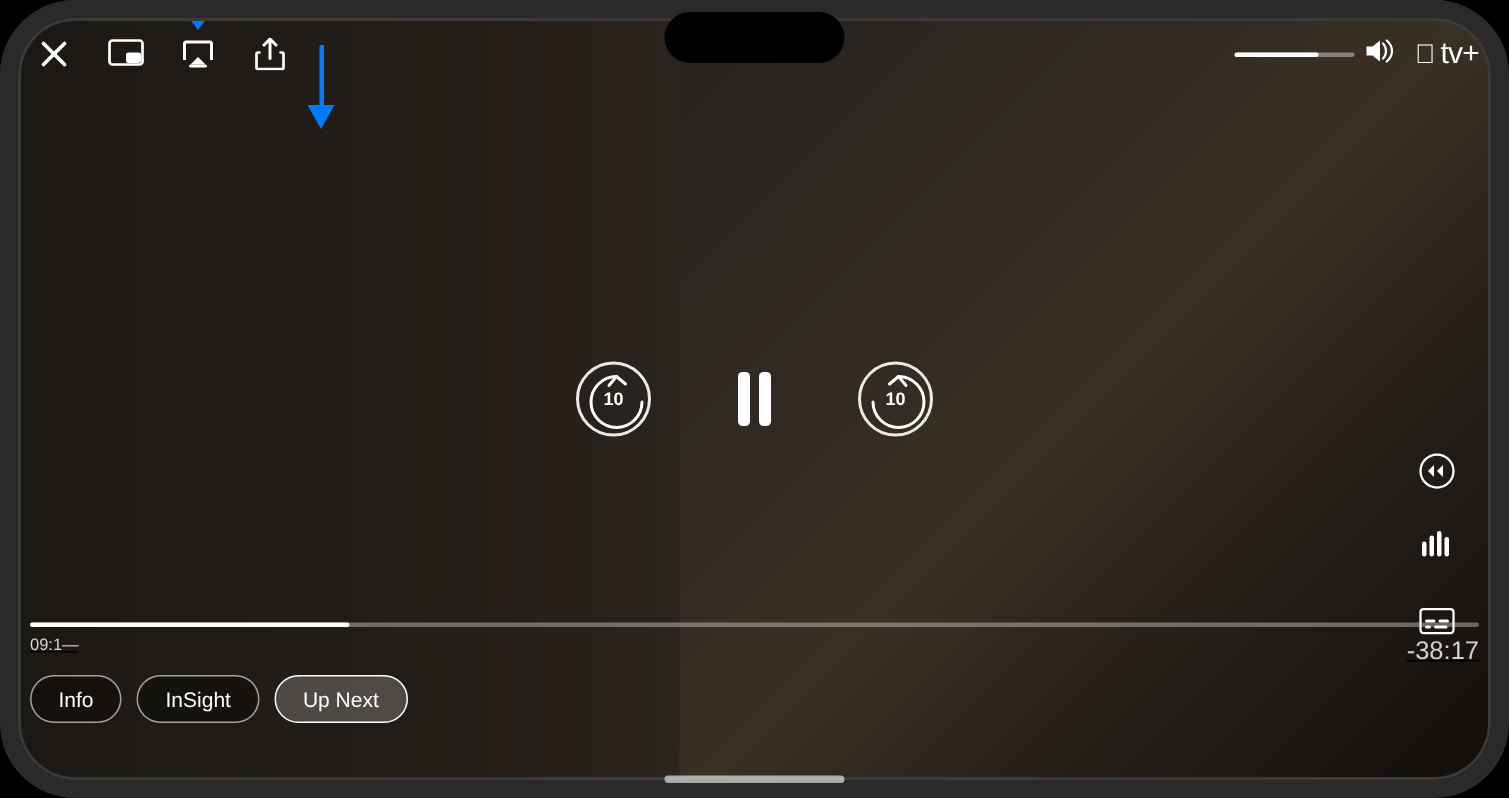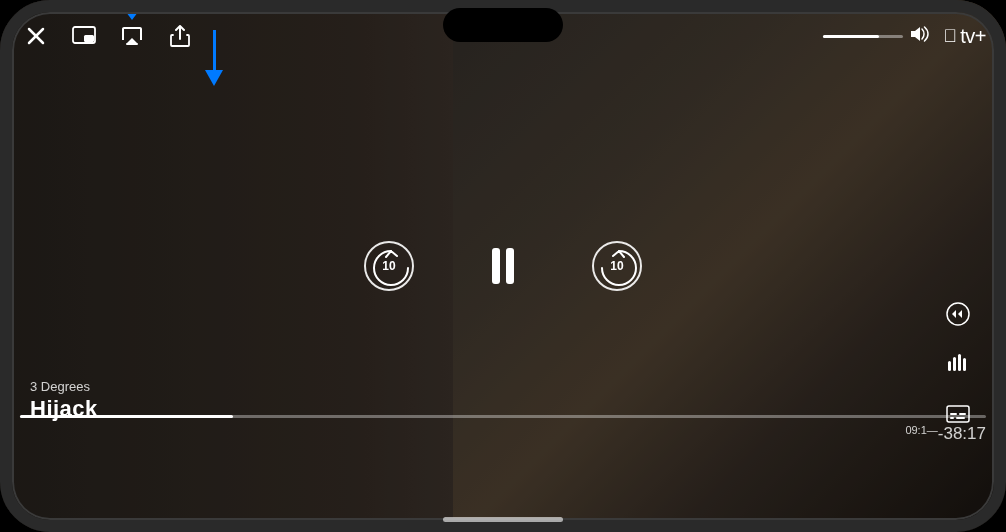--- a/index.html
+++ b/index.html
@@ -153,7 +153,7 @@
       transform: translate(-50%, -50%);
       display: flex;
       align-items: center;
-      gap: 60px;
+      gap: 40px;
       z-index: 51;
     }
 

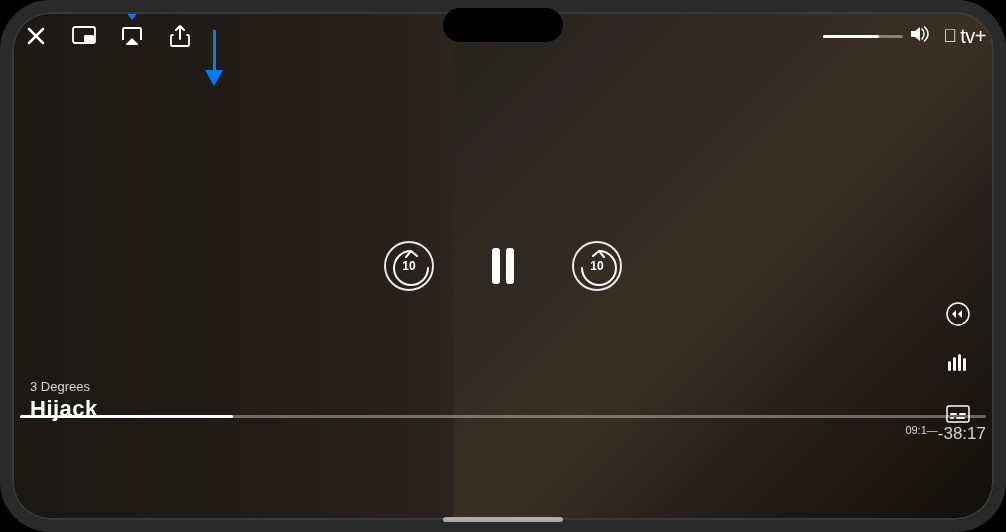--- a/index.html
+++ b/index.html
@@ -486,10 +486,6 @@
       </div>
     </div>
 
-    <div class="title-info">
-      <div class="episode-label">3 Degrees</div>
-      <div class="show-title">Hijack</div>
-    </div>
 
     <div class="progress-container">
       <div class="progress-track">

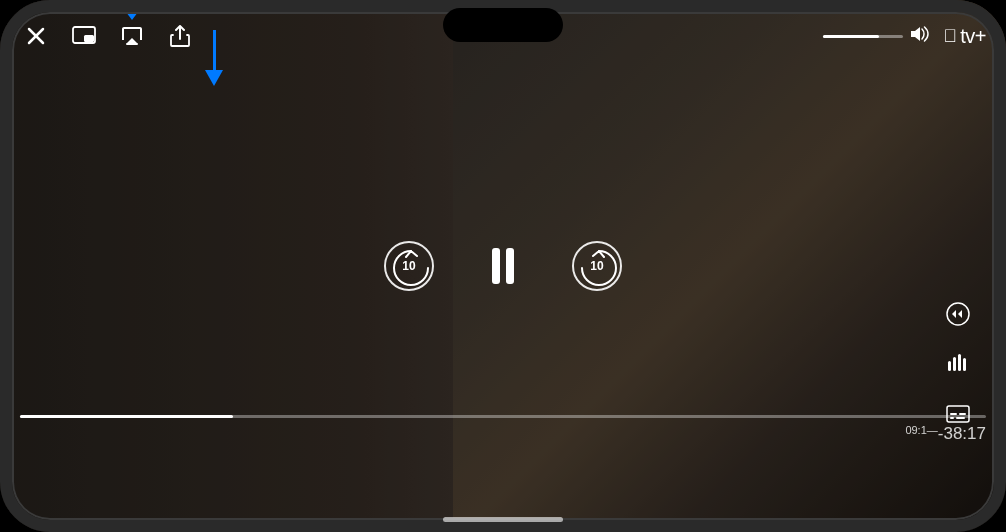--- a/index.html
+++ b/index.html
@@ -258,8 +258,9 @@
 
     .time-labels {
       display: flex;
-      justify-content: flex-end;
+      justify-content: space-between;
       margin-top: 6px;
+      text-decoration: underline;
     }
 
     .time-current {

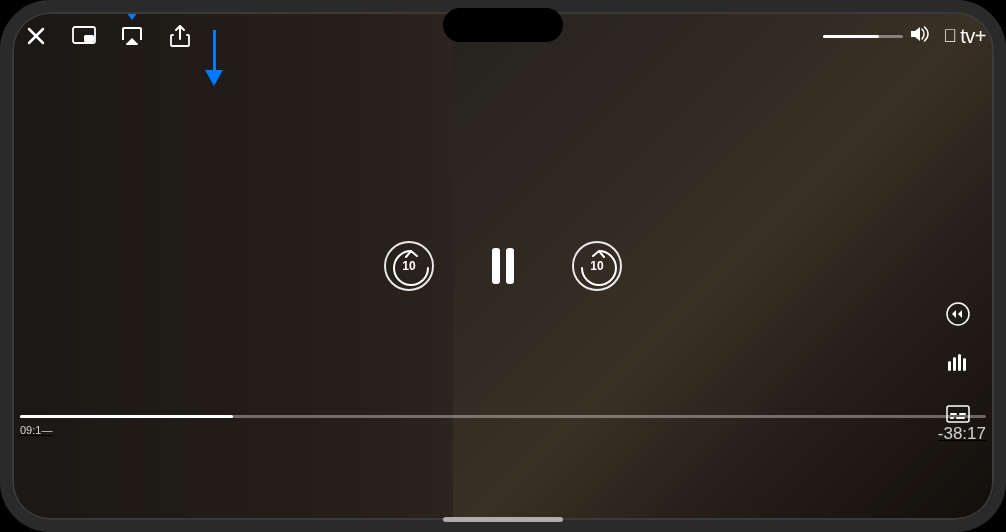--- a/index.html
+++ b/index.html
@@ -528,6 +528,17 @@
       </div>
     </div>
 
+    <div class="bottom-tabs">
+      <div class="tab-btn">
+        <span>Info</span>
+      </div>
+      <div class="tab-btn">
+        <span>InSight</span>
+      </div>
+      <div class="tab-btn active">
+        <span>Up Next</span>
+      </div>
+    </div>
 
   </div>
 

